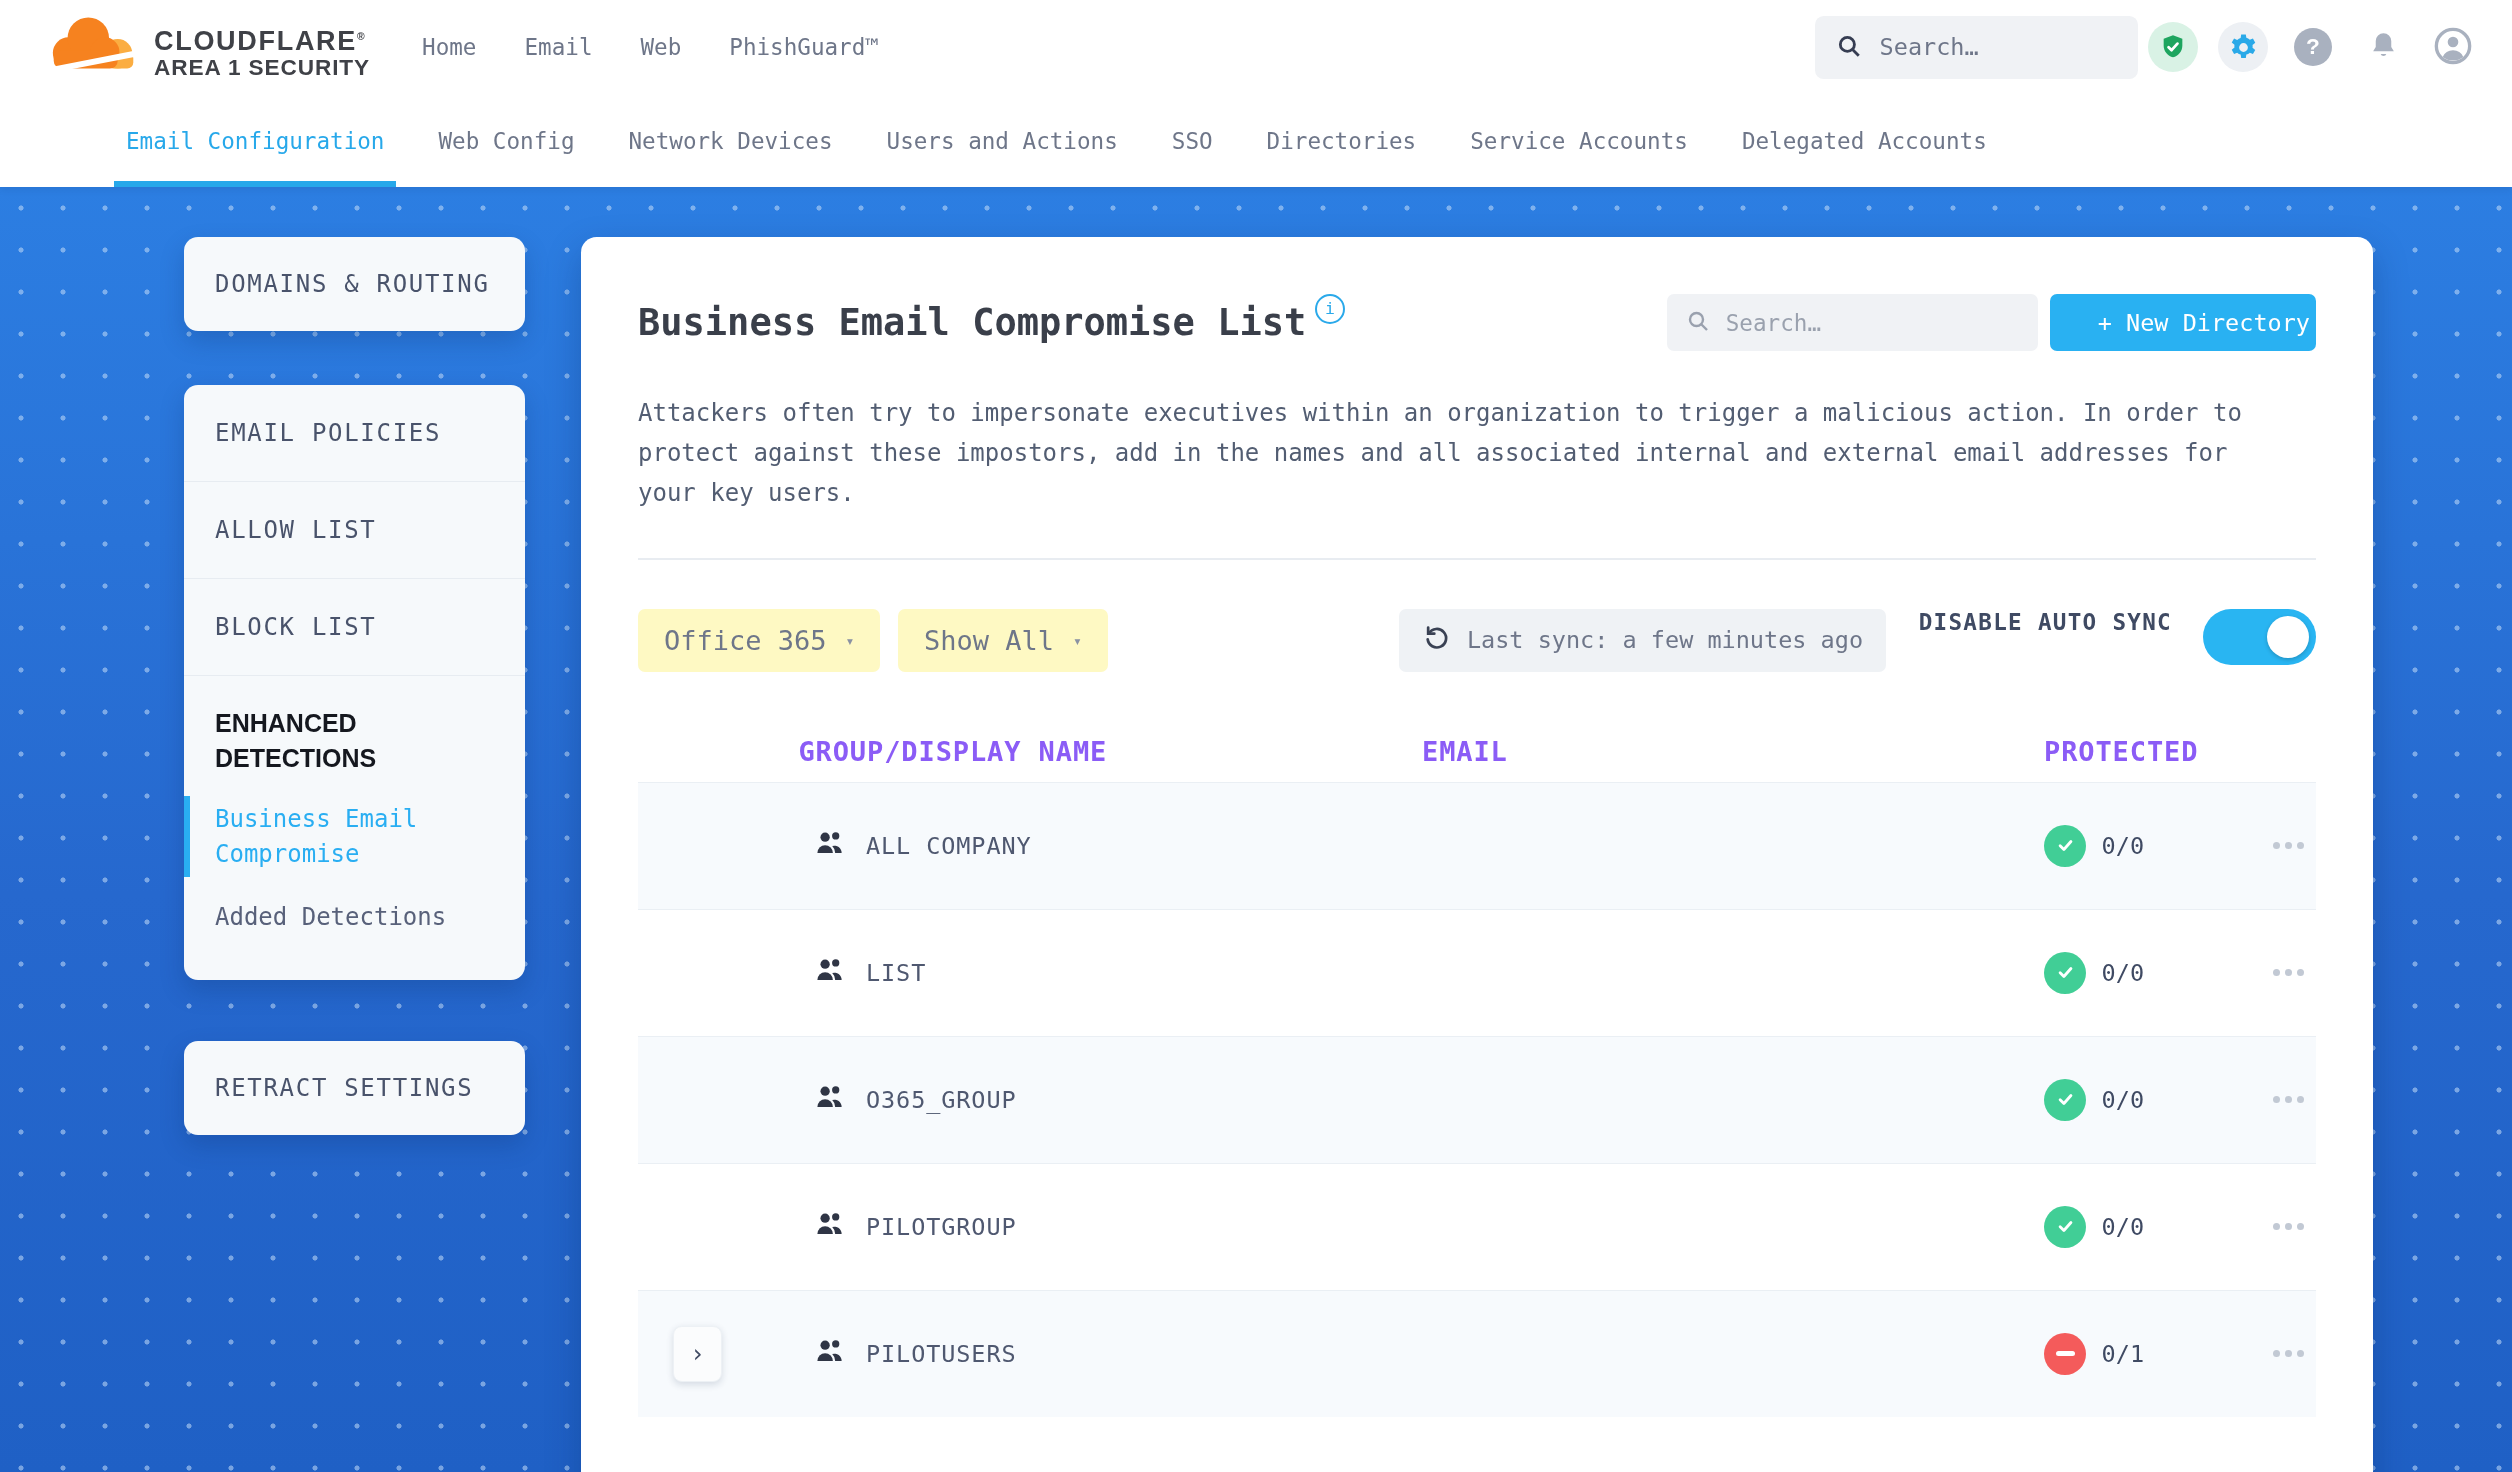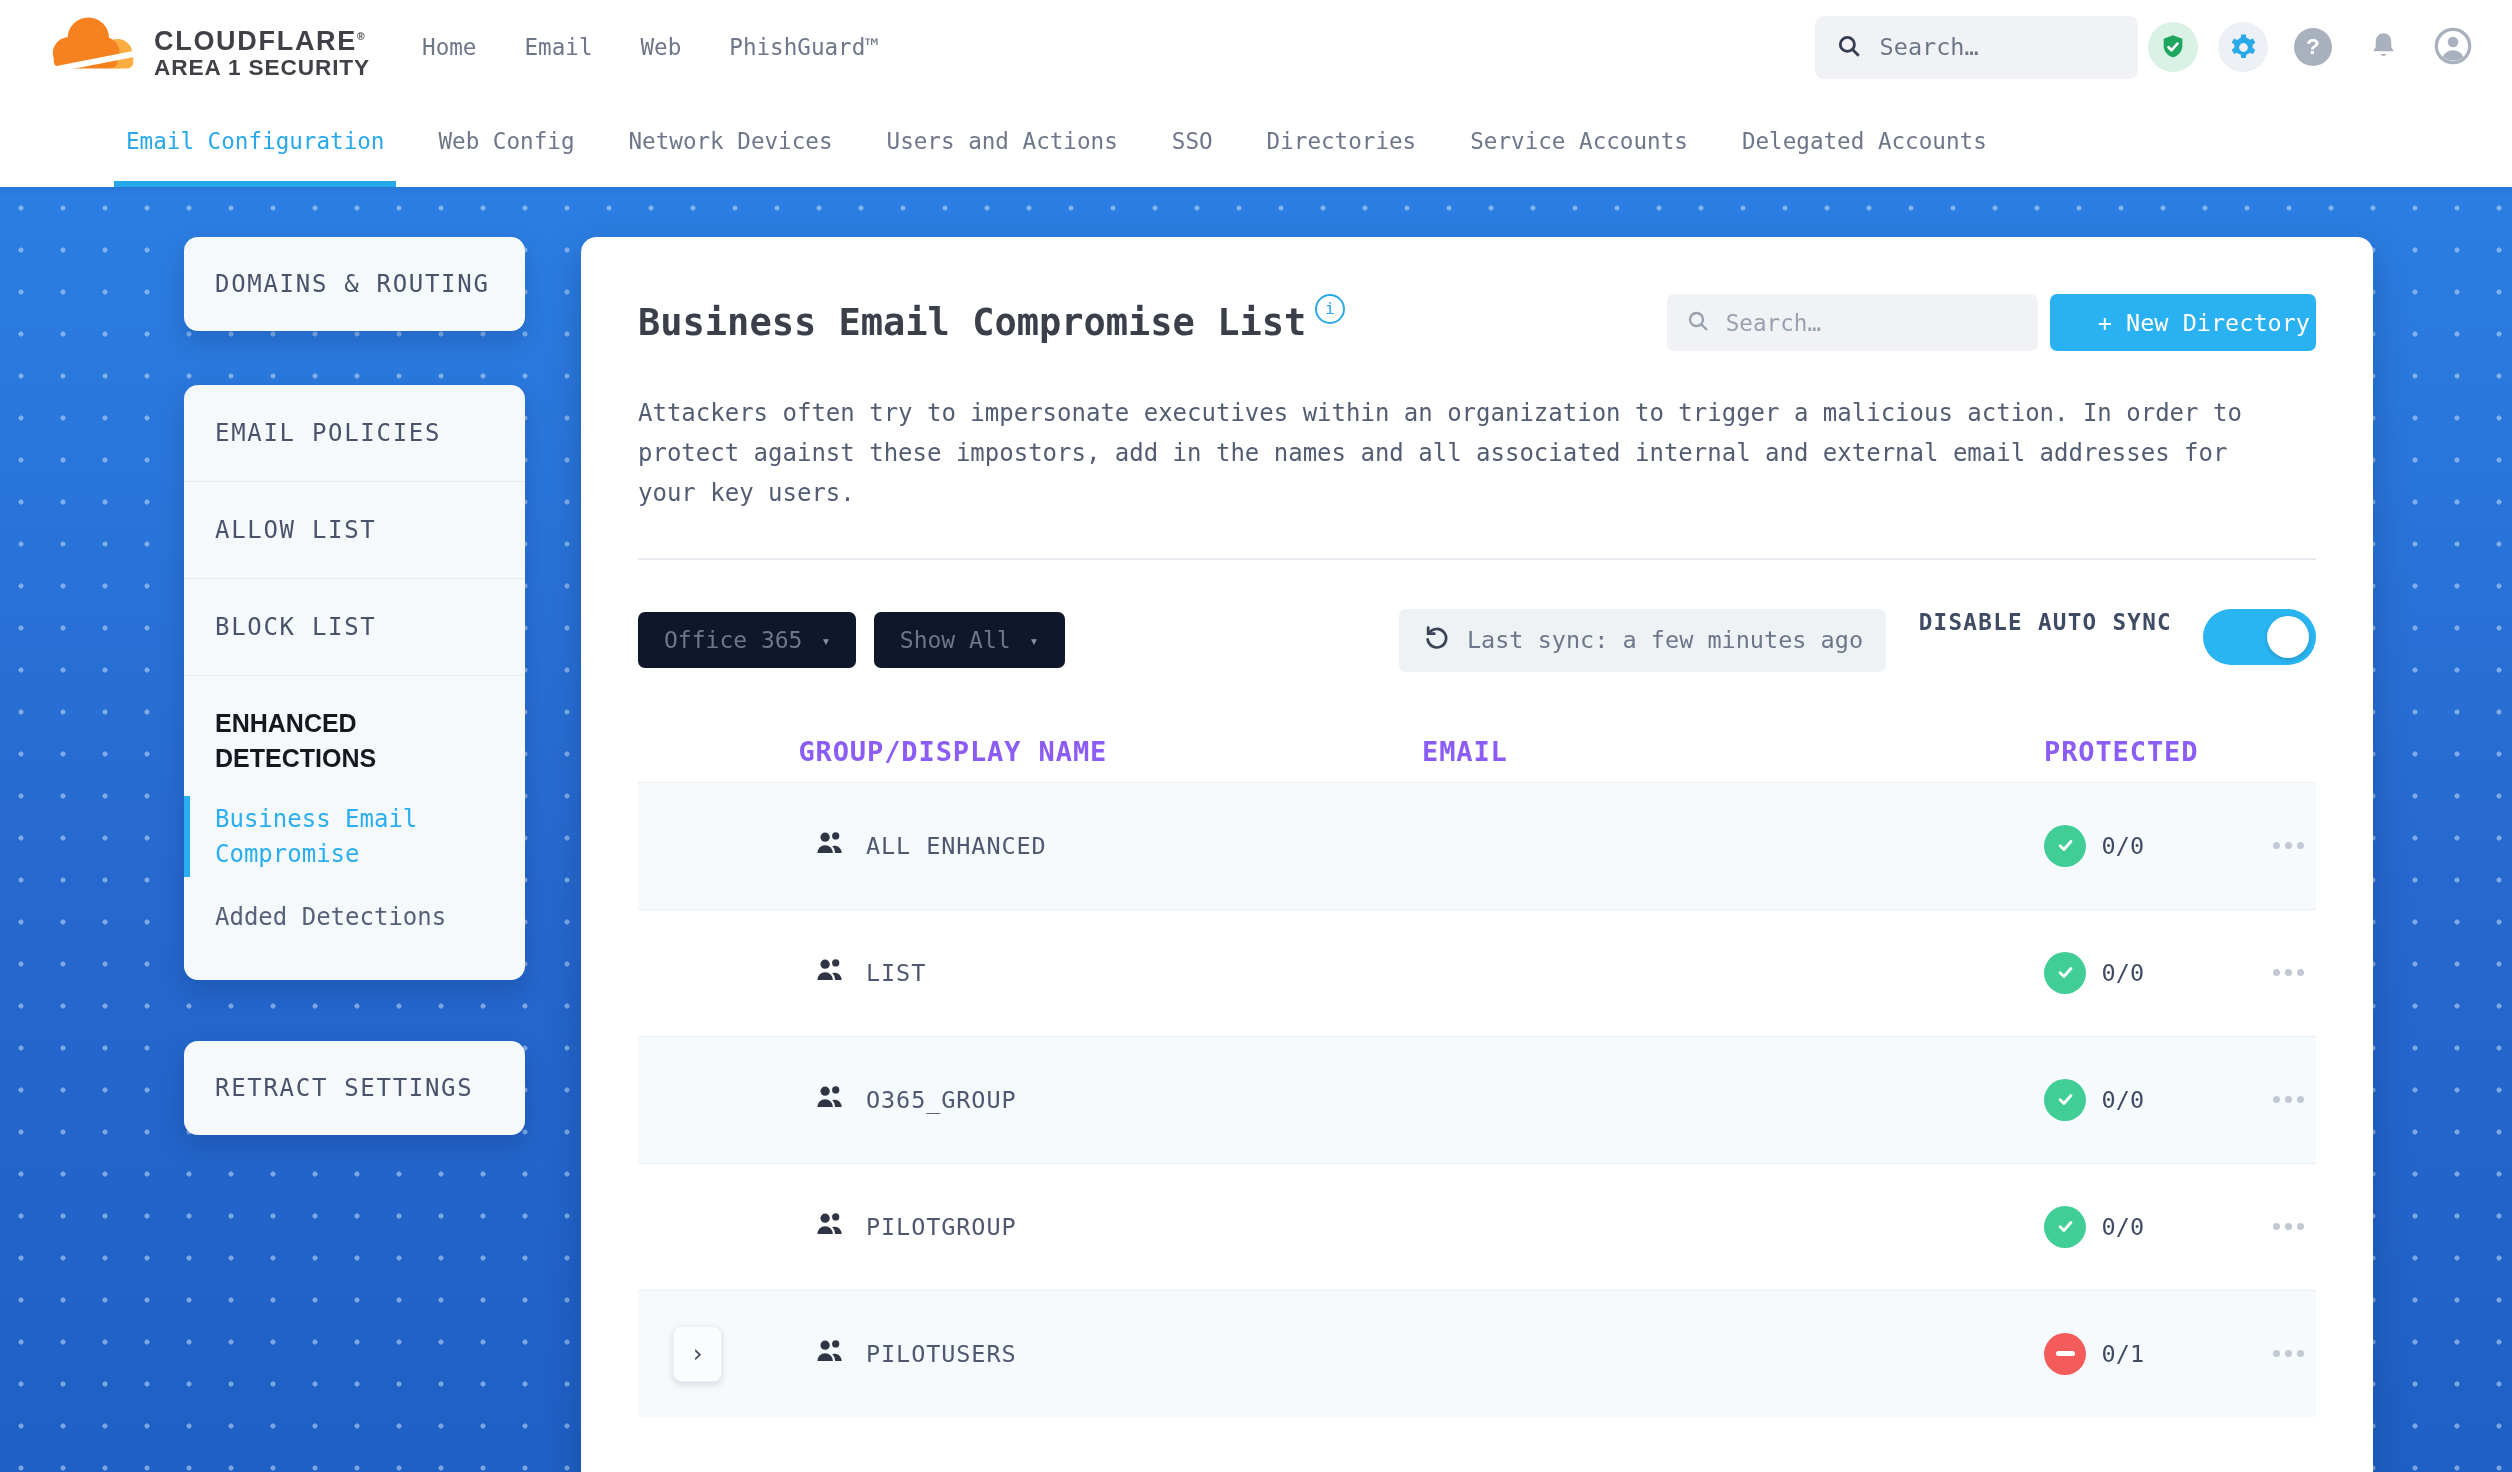--- a/index.html
+++ b/index.html
@@ -65,7 +65,7 @@
   .pdivider{margin-top:45px;height:1.7px;background:#E8ECF1;}
 
   .filters{margin-top:49px;display:flex;align-items:center;}
-  .chip{height:56px;background:#0f172a;border-radius:7px;display:flex;align-items:center;padding:0 26px;font-size:23px;color:#6E7689;cursor:pointer;box-sizing:border-box;}
+  .chip{height:63px;background:#fef9c3;border-radius:7px;display:flex;align-items:center;padding:0 26px;font-size:27px;color:#6E7689;cursor:pointer;box-sizing:border-box;}
   .chip + .chip{margin-left:17.4px;}
   .caret{margin-left:19px;font-size:14.8px;color:#8A92A3;}
   .caret::after{content:"▾";}

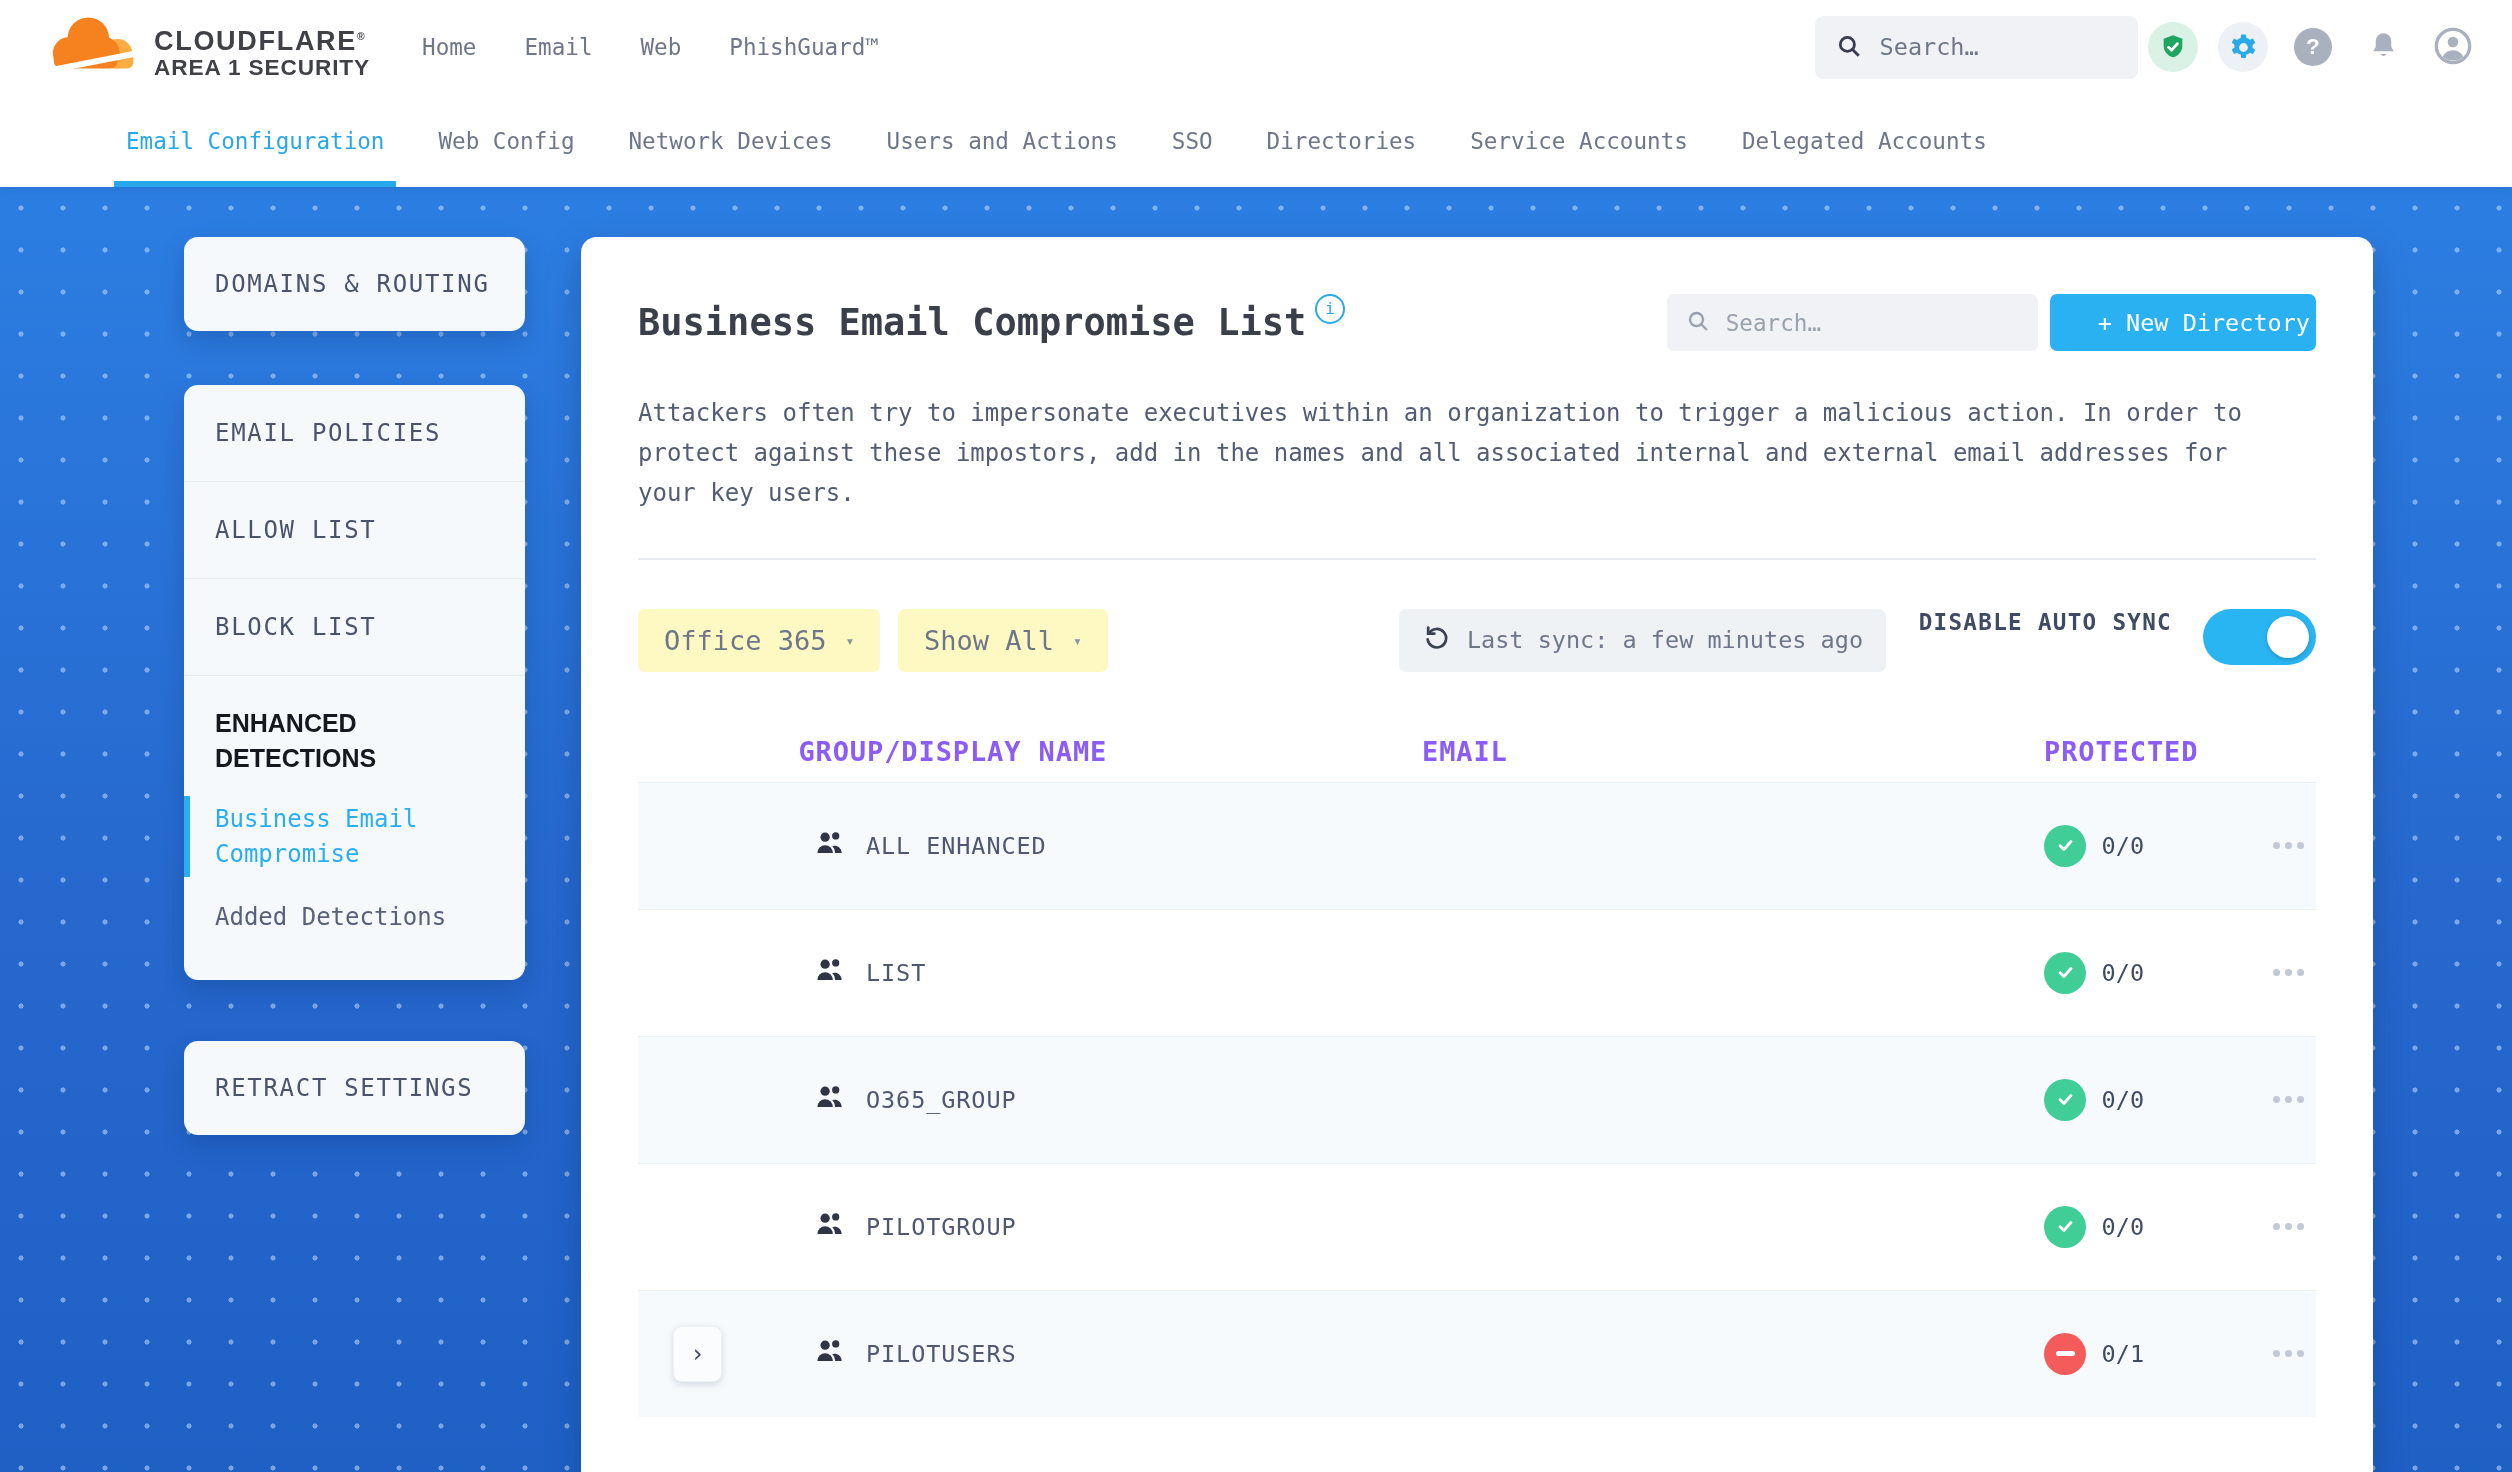--- a/index.html
+++ b/index.html
@@ -288,7 +288,7 @@
           <path d="M16.4 18.2h5a5.6 5.6 0 0 0-7.3-5.4 7.6 7.6 0 0 1 2.3 5.4z"></path>
         </svg>
       </span>
-      <span class="gname">ALL ENHANCED</span>
+      <span class="gname">ALL COMPANY</span>
     </div>
     <div class="cell-email"><span class="gemail"></span></div>
     <div class="cell-protected">

